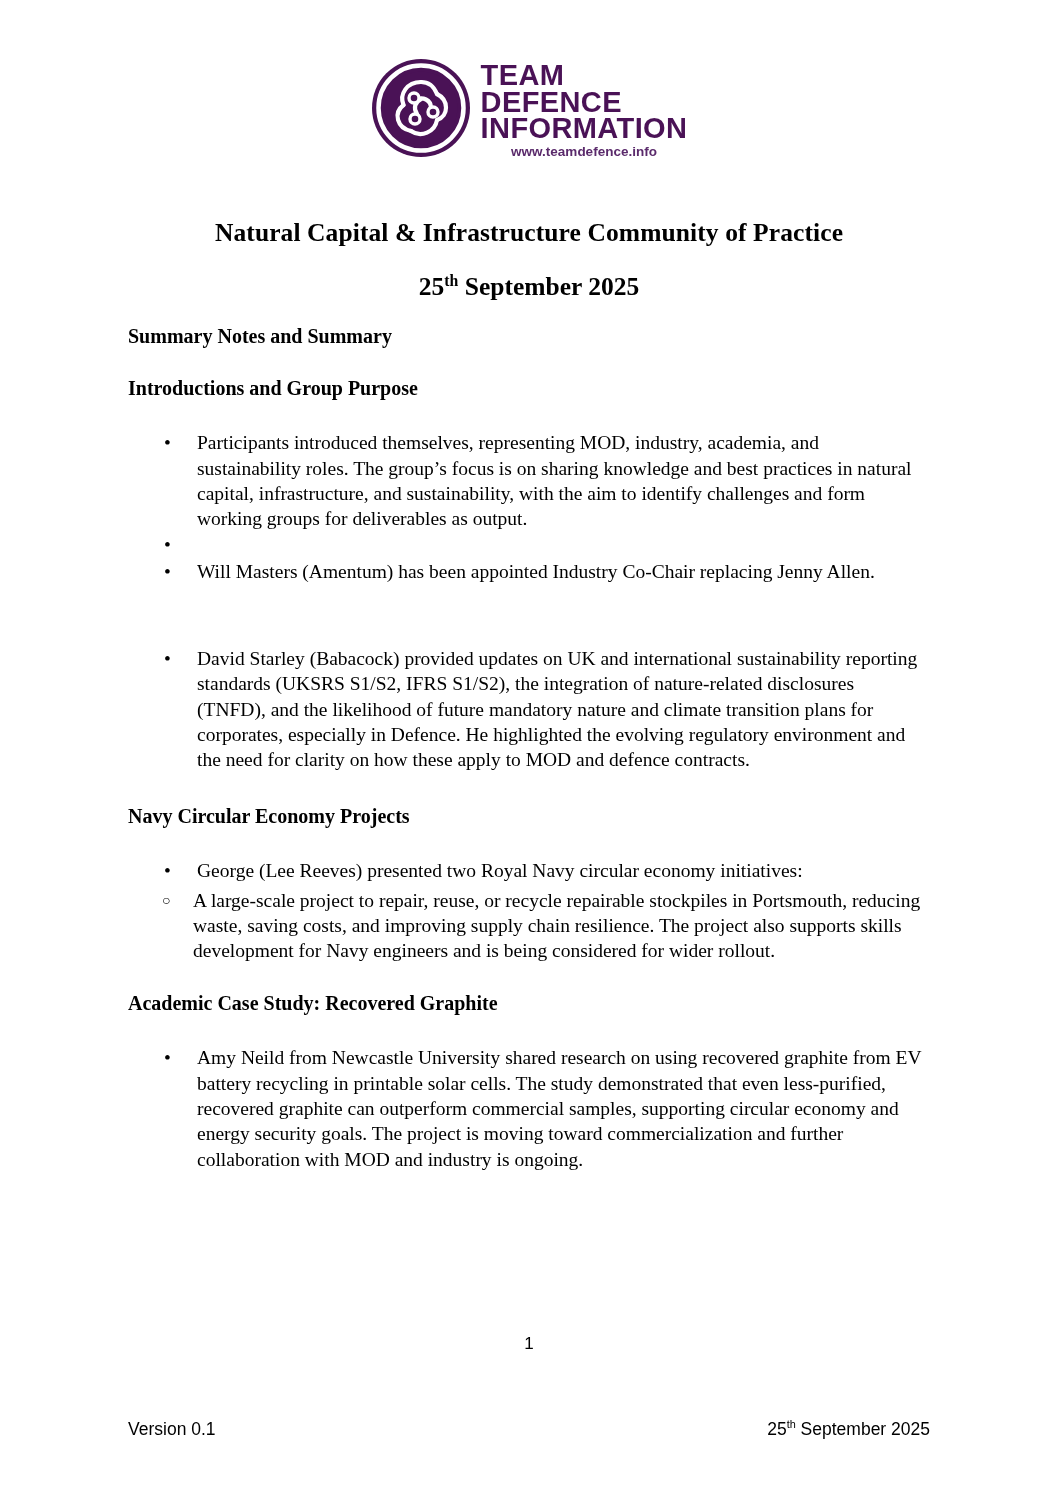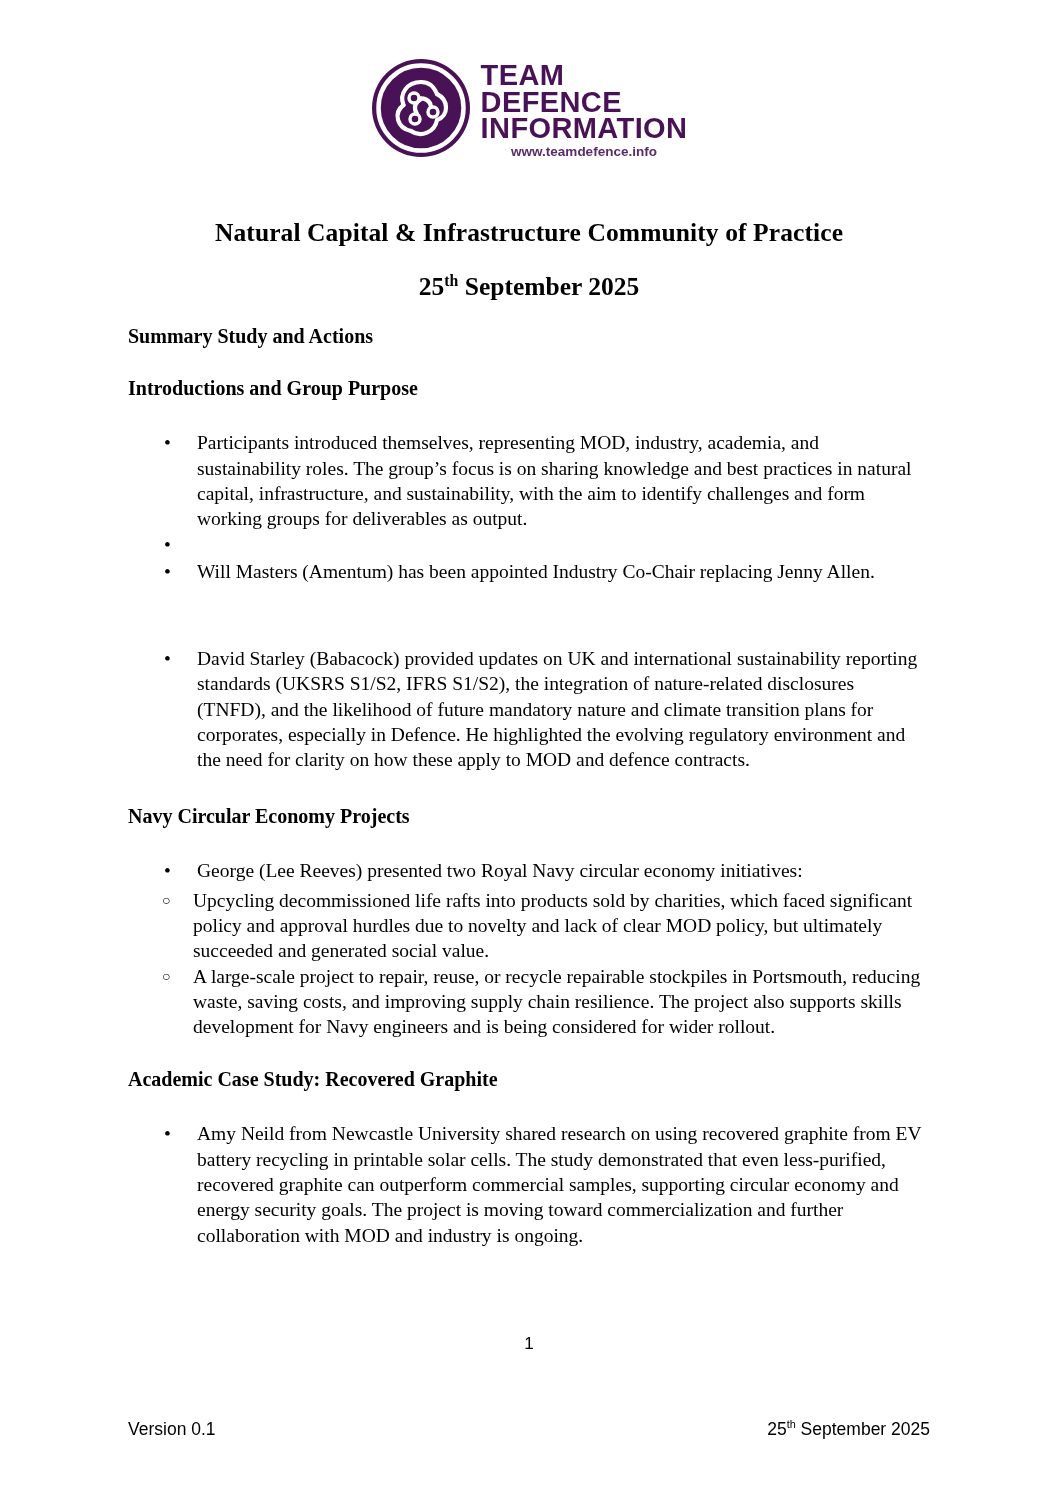--- a/index.html
+++ b/index.html
@@ -219,7 +219,7 @@
 
   <div class="content">
 
-    <h2 class="section">Summary Study and Actions</h2>
+    <h2 class="section">Summary Notes and Summary</h2>
     <div class="gap-lg"></div>
 
     <h2 class="section">Introductions and Group Purpose</h2>

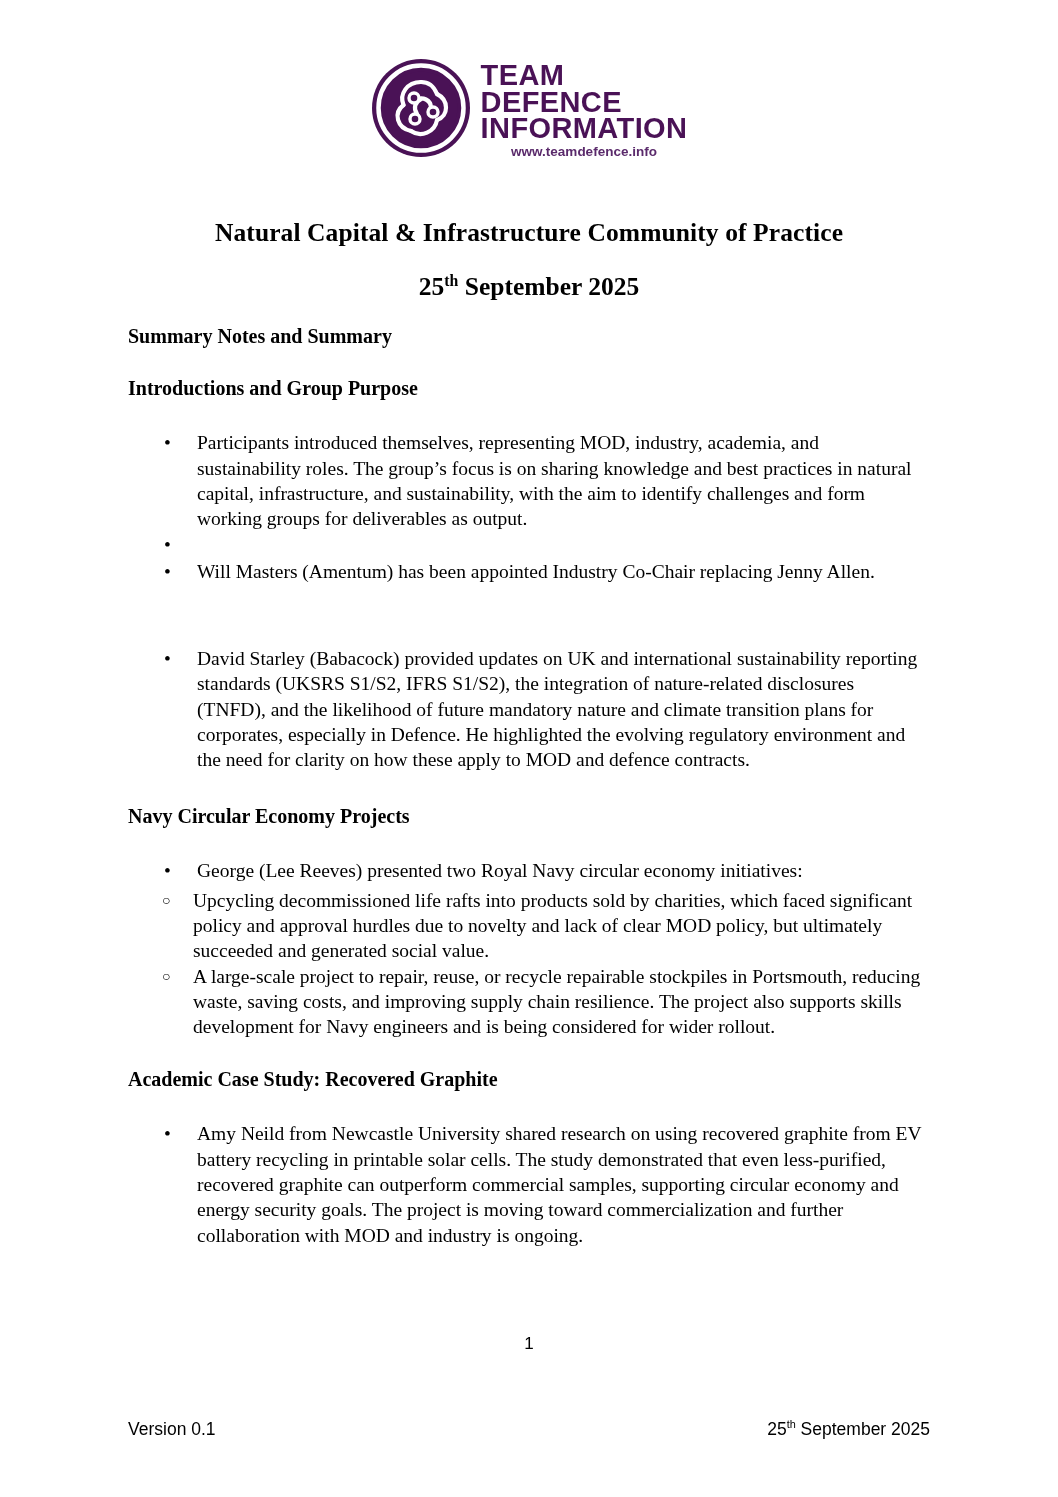--- a/index.html
+++ b/index.html
@@ -243,7 +243,6 @@
       <li>George (Lee Reeves) presented two Royal Navy circular economy initiatives:</li>
     </ul>
     <ul class="subbullets">
-      <li>Upcycling decommissioned life rafts into products sold by charities, which faced significant policy and approval hurdles due to novelty and lack of clear MOD policy, but ultimately succeeded and generated social value.</li>
       <li>A large-scale project to repair, reuse, or recycle repairable stockpiles in Portsmouth, reducing waste, saving costs, and improving supply chain resilience. The project also supports skills development for Navy engineers and is being considered for wider rollout.</li>
     </ul>
     <div class="gap-lg"></div>

